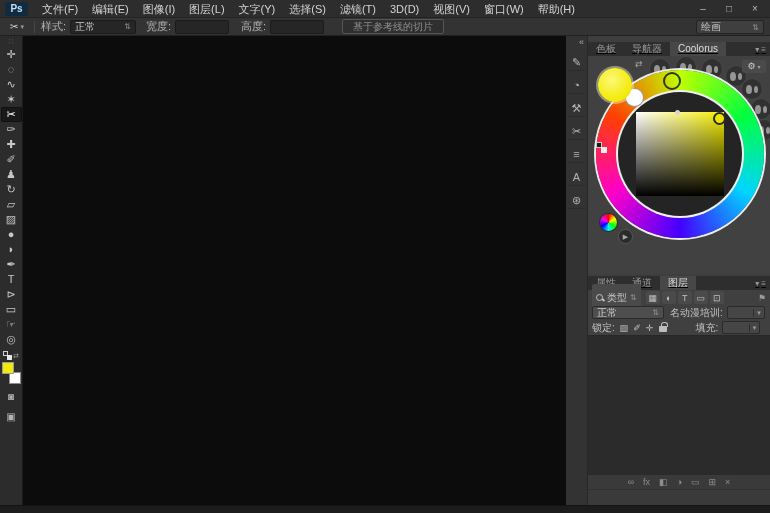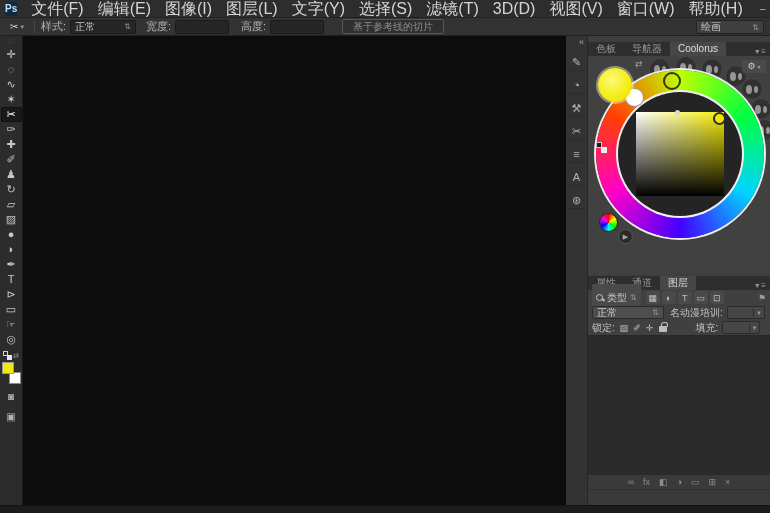--- a/index.html
+++ b/index.html
@@ -14,7 +14,7 @@
     background:#2d2d2d; border-bottom:1px solid #232323; display:flex; align-items:center; padding-left:5px; }
   .ps-logo { width:23px; height:14px; background:#102a40; color:#bfe0f7; font-size:10px; font-weight:bold;
     display:flex; align-items:center; justify-content:center; border-radius:2px; margin-right:7px; }
-  .menu-item { font-size:16px; color:#d4d4d4; padding:0 7px; line-height:18px; cursor:default; white-space:nowrap; }
+  .menu-item { font-size:11px; color:#d4d4d4; padding:0 7px; line-height:18px; cursor:default; white-space:nowrap; }
   .win-controls { margin-left:auto; display:flex; margin-right:2px; }
   .win-btn { width:26px; height:14px; display:flex; align-items:center; justify-content:center;
     color:#b9b9b9; font-size:10px; line-height:14px; }

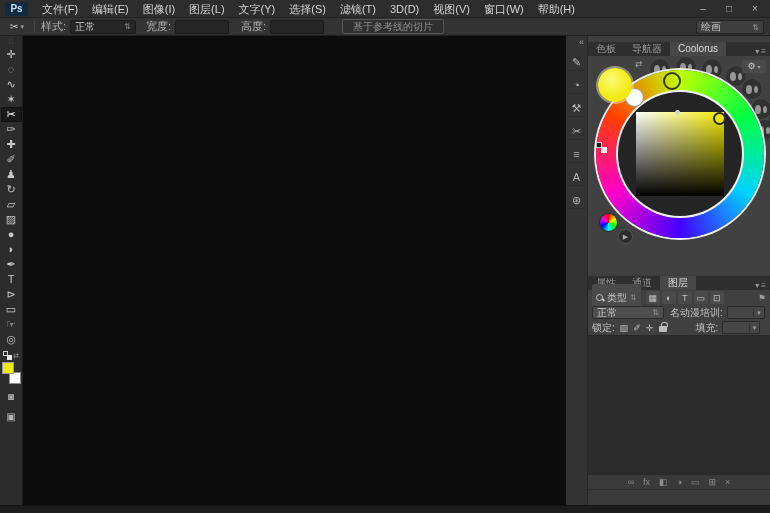--- a/index.html
+++ b/index.html
@@ -60,7 +60,7 @@
     color:#b4b4b4; font-size:11px; border-bottom:1px solid #2c2c2c; }
   
   .rightcol { position:absolute; left:588px; top:36px; width:182px; height:469px; background:#3e3e3e; }
-  .tabbar { height:14px; background:#2e2e2e; display:flex; align-items:flex-end; }
+  .tabbar { height:14px; background:#2e2e2e; display:flex; align-items:center;text-decoration:underline; }
   .tab { padding:0 8px; font-size:10px; line-height:14px; color:#9a9a9a; white-space:nowrap; }
   .tab.active { background:#474747; color:#dddddd; }
   .panel-menu { margin-left:auto; display:flex; align-items:center; gap:2px; padding-right:4px; color:#9a9a9a; font-size:8px; }

